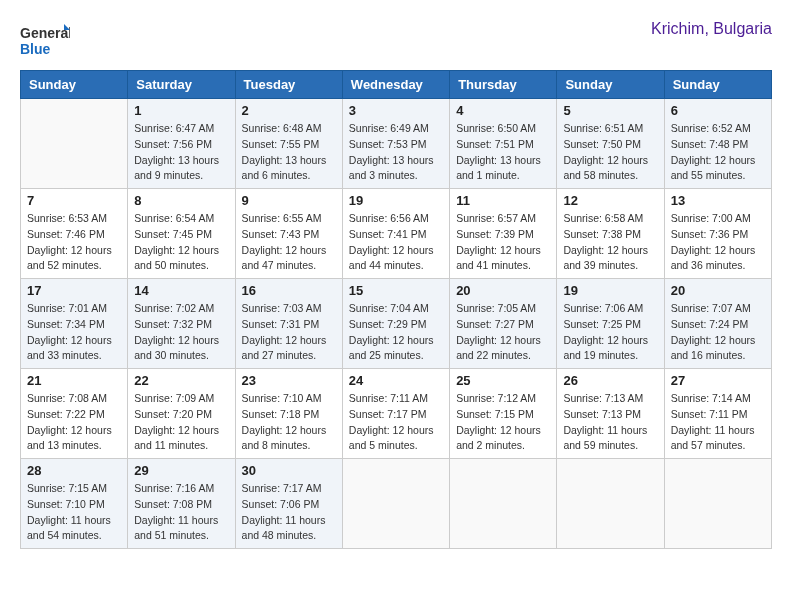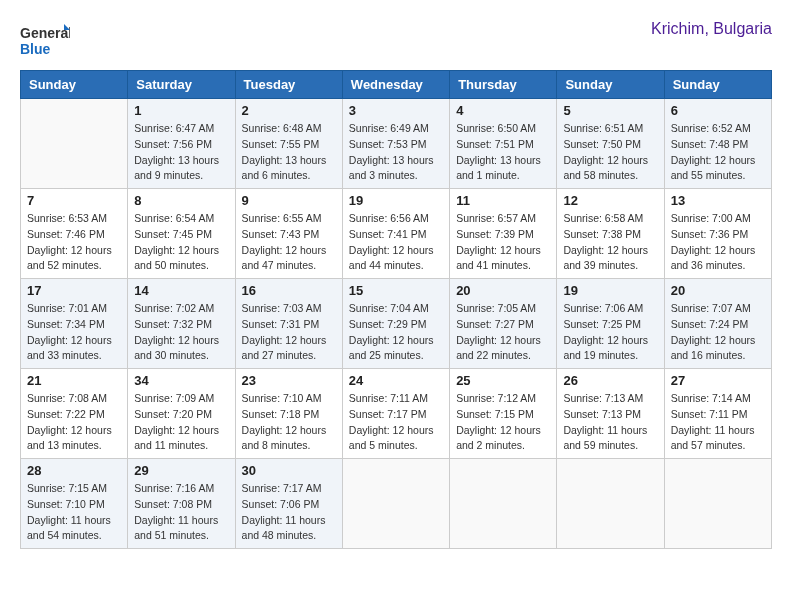--- a/index.html
+++ b/index.html
@@ -240,7 +240,7 @@
         </div>
       </td>
         <td>
-        <div class="day-number">34</div>
+        <div class="day-number">22</div>
         <div class="day-info">
           Sunrise: 7:09 AM<br>Sunset: 7:20 PM<br>Daylight: 12 hours and 11 minutes.
         </div>

